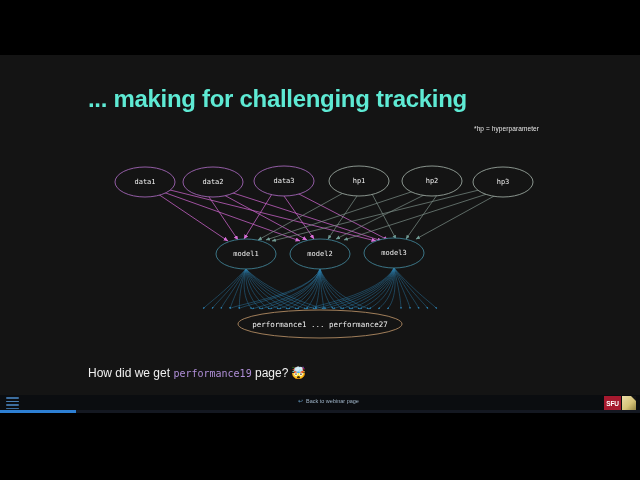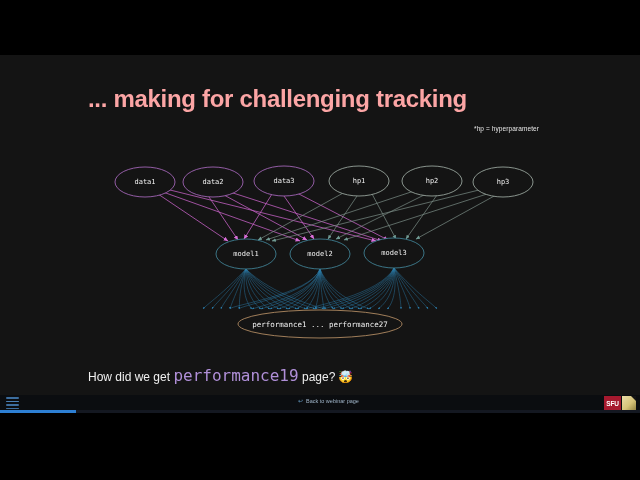--- a/index.html
+++ b/index.html
@@ -40,7 +40,7 @@
     font-size: 24px;
     font-weight: bold;
     letter-spacing: -0.3px;
-    color: #fca5a5;
+    color: #5eead4;
     white-space: nowrap;
   }
 

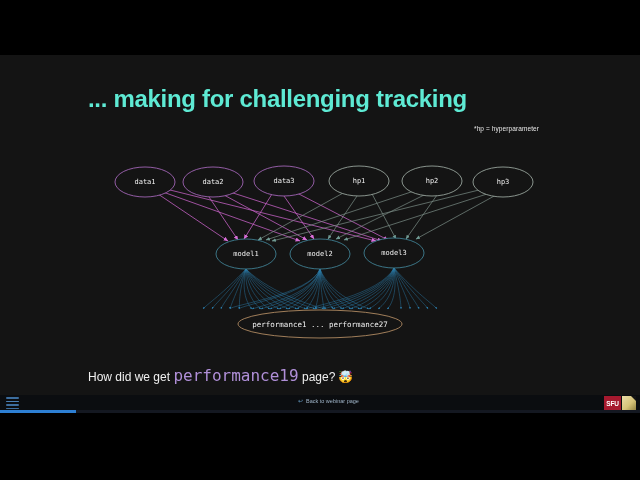--- a/index.html
+++ b/index.html
@@ -87,7 +87,7 @@
   }
   #caption .mono {
     font-family: "DejaVu Sans Mono", "Liberation Mono", monospace;
-    font-size: 16px;
+    font-size: 10px;
     color: #b08fd8;
   }
   #caption .emoji {

